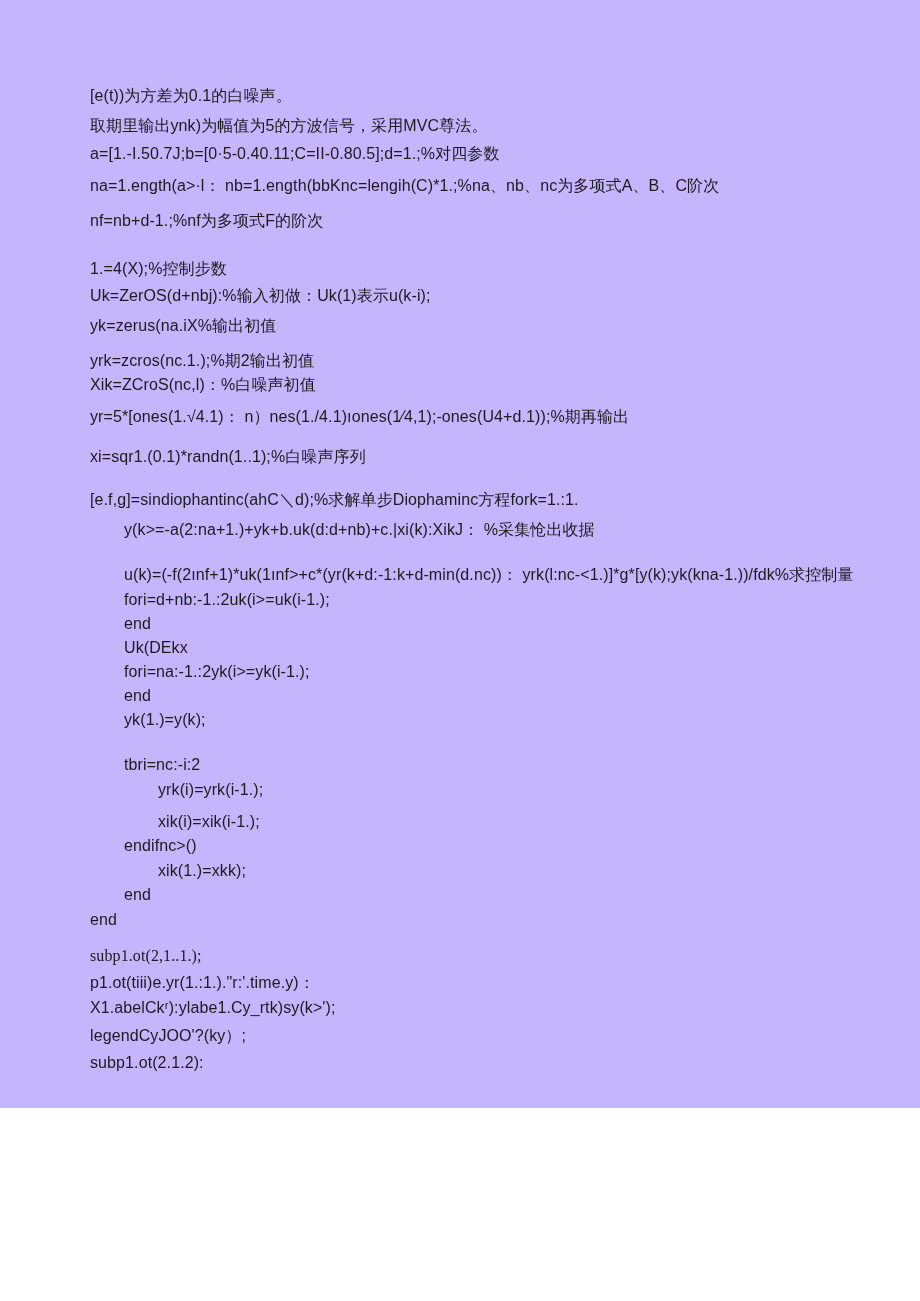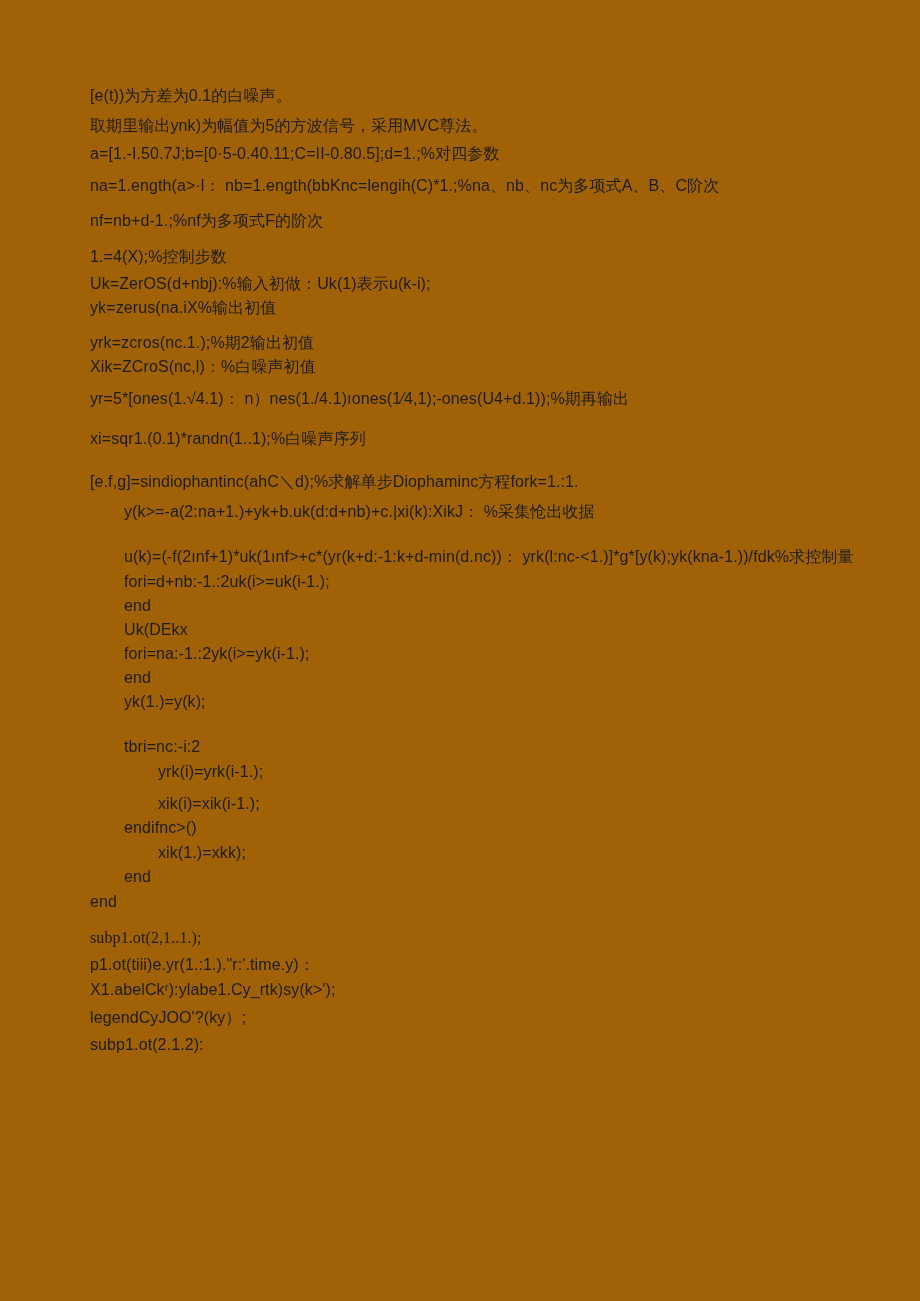--- a/index.html
+++ b/index.html
@@ -10,8 +10,8 @@
   .page {
     position: relative;
     width: 920px;
-    height: 1301px;
-    background: #a16207;
+    height: 1108px;
+    background: #c4b5fd;
     overflow: hidden;
     font-family: "Liberation Sans", "DejaVu Sans", sans-serif;
     color: #1c1c1c;

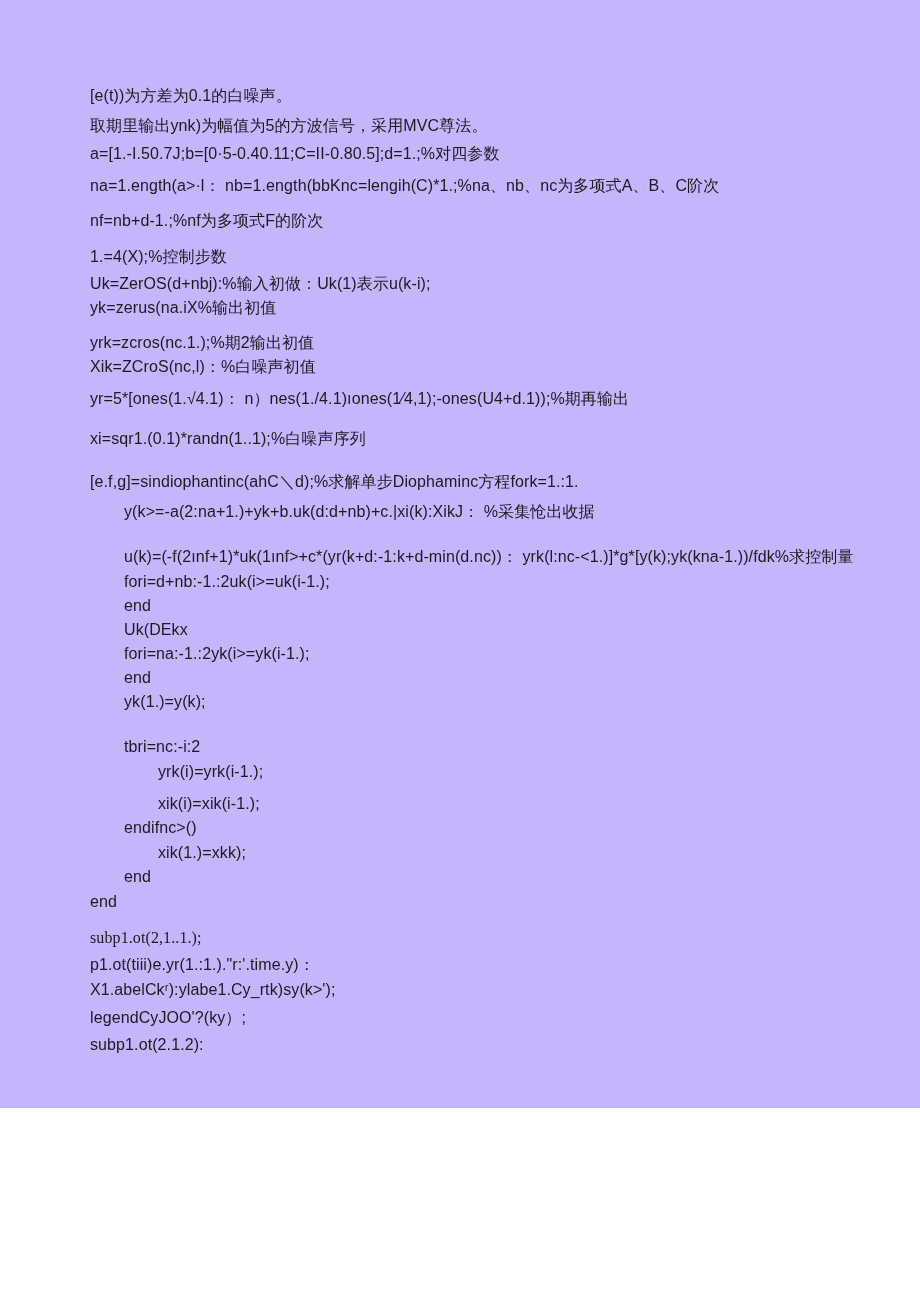--- a/index.html
+++ b/index.html
@@ -42,7 +42,7 @@
       <div class="line indent-0" style="margin-top: 4px;">a=[1.-I.50.7J;b=[0·5-0.40.11;C=II-0.80.5];d=1.;%对四参数</div>
       <div class="line indent-0" style="margin-top: 8px;">na=1.ength(a&gt;·l：  nb=1.ength(bbKnc=lengih(C)*1.;%na、nb、nc为多项式A、B、C阶次</div>
       <div class="line indent-0" style="margin-top: 11px;">nf=nb+d-1.;%nf为多项式F的阶次</div>
-      <div class="line indent-0" style="margin-top: 12px;">1.=4(X);%控制步数</div>
+      <div class="line indent-0" style="margin-top: 24px;">1.=4(X);%控制步数</div>
       <div class="line indent-0" style="margin-top: 3px;">Uk=ZerOS(d+nbj):%输入初做：Uk(1)表示u(k-i);</div>
       <div class="line indent-0" style="">yk=zerus(na.iX%输出初值</div>
       <div class="line indent-0" style="margin-top: 11px;">yrk=zcros(nc.1.);%期2输出初值</div>

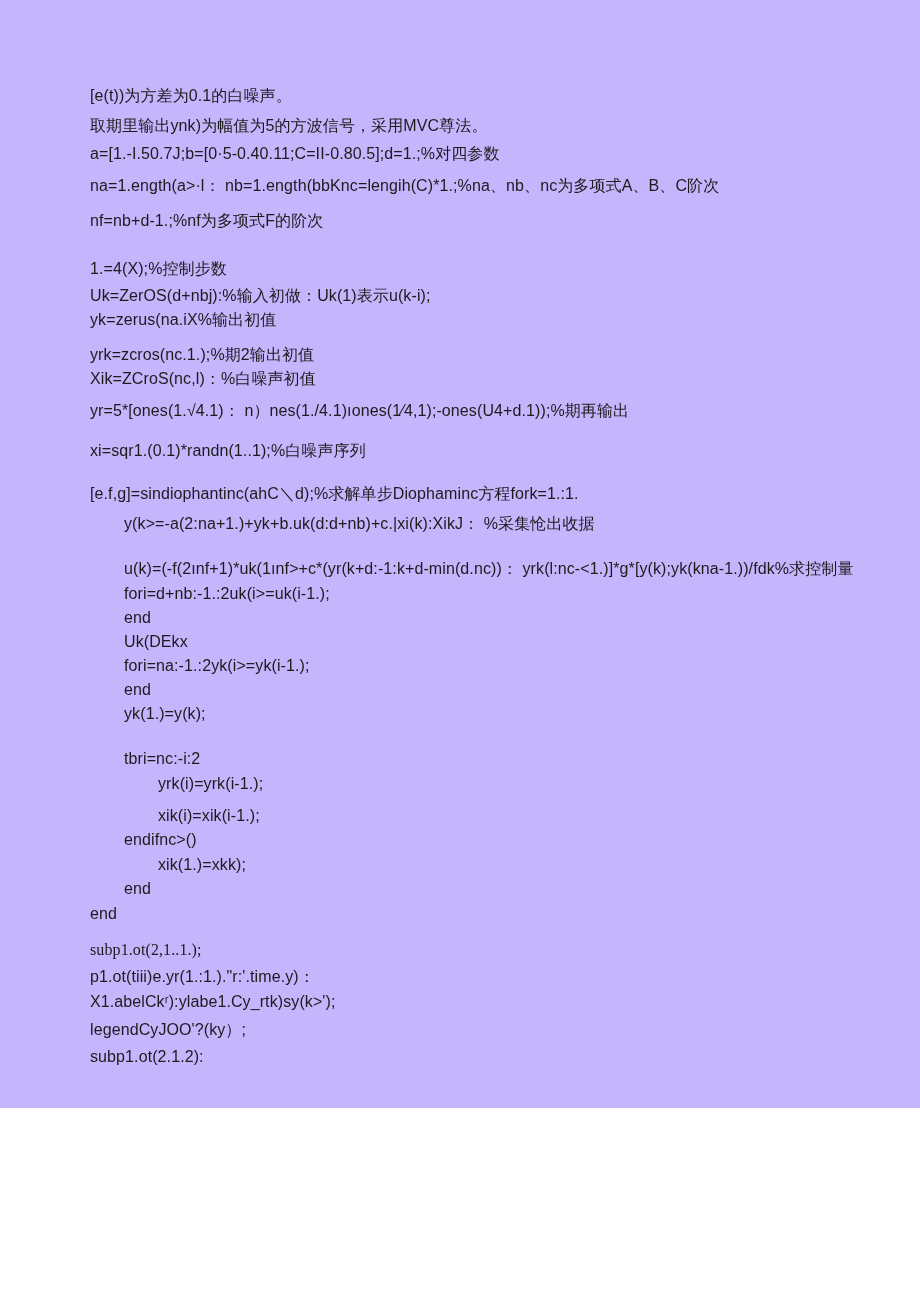--- a/index.html
+++ b/index.html
@@ -44,7 +44,7 @@
       <div class="line indent-0" style="margin-top: 11px;">nf=nb+d-1.;%nf为多项式F的阶次</div>
       <div class="line indent-0" style="margin-top: 24px;">1.=4(X);%控制步数</div>
       <div class="line indent-0" style="margin-top: 3px;">Uk=ZerOS(d+nbj):%输入初做：Uk(1)表示u(k-i);</div>
-      <div class="line indent-0" style="">yk=zerus(na.iX%输出初值</div>
+      <div class="line indent-0" style="margin-top: 6px;">yk=zerus(na.iX%输出初值</div>
       <div class="line indent-0" style="margin-top: 11px;">yrk=zcros(nc.1.);%期2输出初值</div>
       <div class="line indent-0" style="margin-top: 0px;">Xik=ZCroS(nc,l)：%白噪声初值</div>
       <div class="line indent-0" style="margin-top: 8px;">yr=5*[ones(1.√4.1)： n）nes(1./4.1)ıones(1⁄4,1);-ones(U4+d.1));%期再输出</div>

